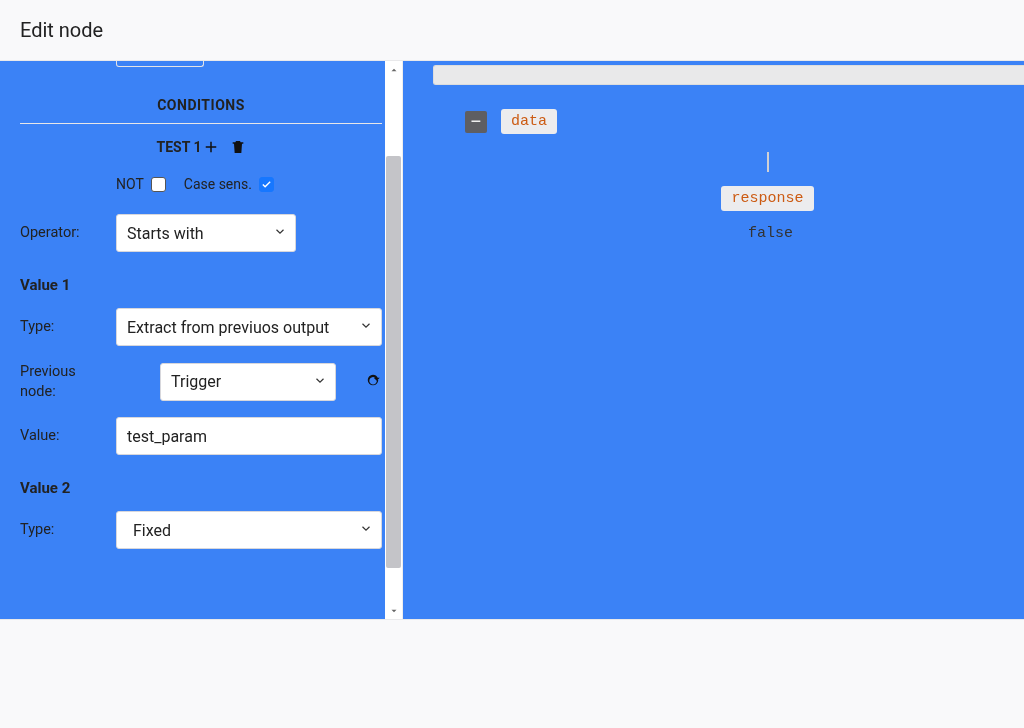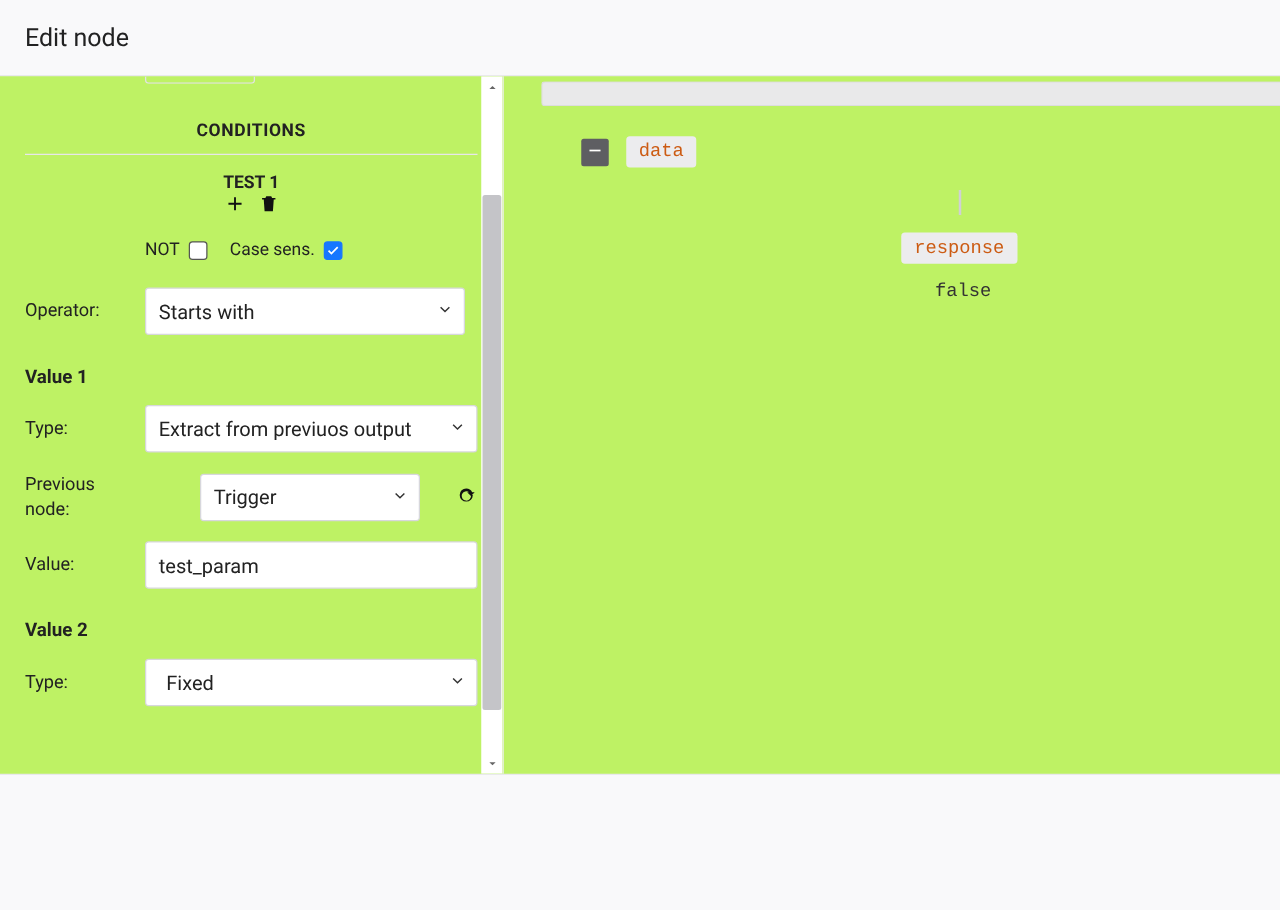--- a/index.html
+++ b/index.html
@@ -26,7 +26,7 @@
     height: 560px;
     border-top: 1px solid #e9e9eb;
     border-bottom: 1px solid #e9e9eb;
-    background: #bef264;
+    background: #3b82f6;
   }
   .left {
     width: 403px;

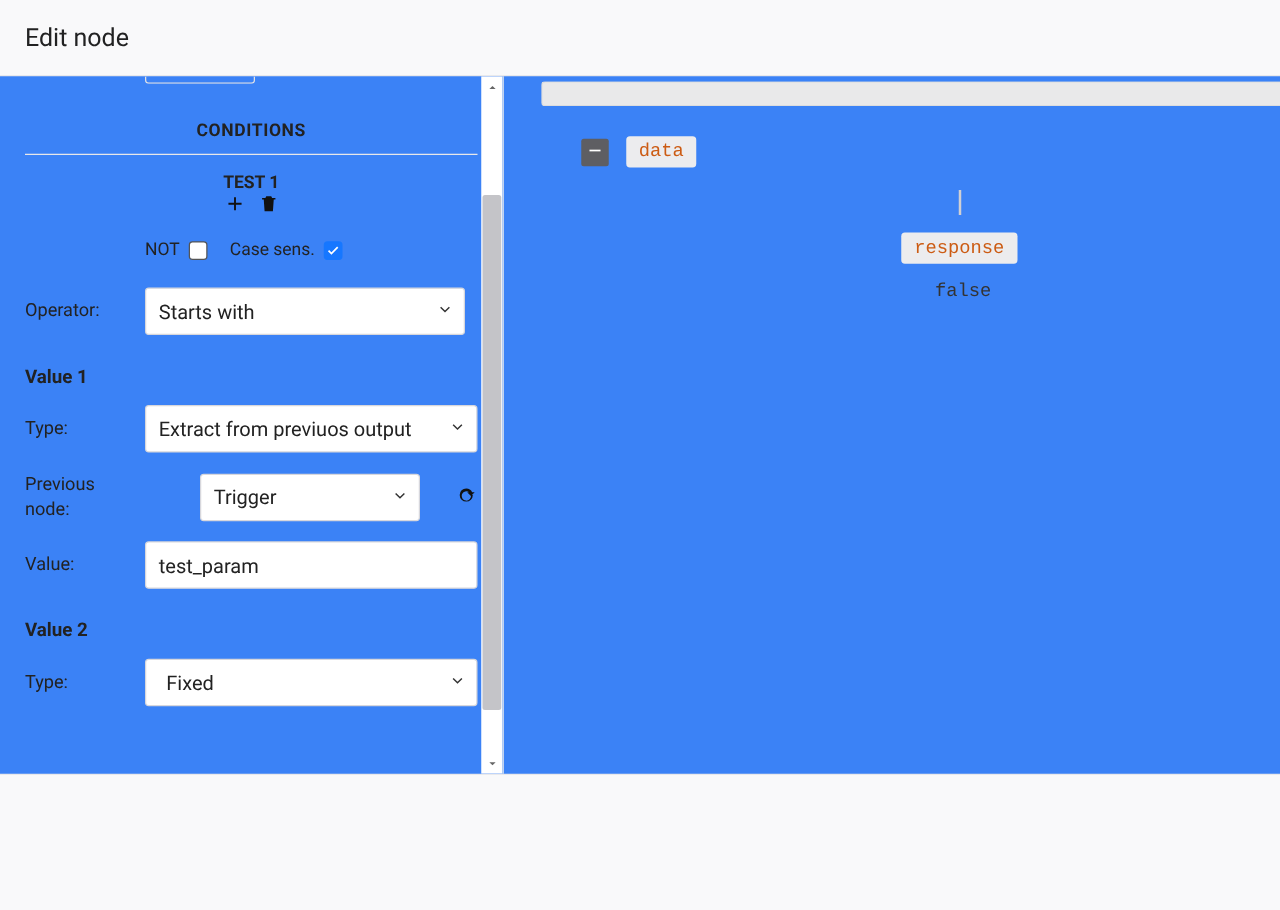--- a/index.html
+++ b/index.html
@@ -50,7 +50,6 @@
     align-items: center;
     justify-content: center;
     padding: 14px 0 14px 0;
-    flex-direction: column;
   }
   .test-row .label { font-weight: 700; font-size: 14px; }
   .test-actions { display: flex; gap: 10px; align-items: center; }

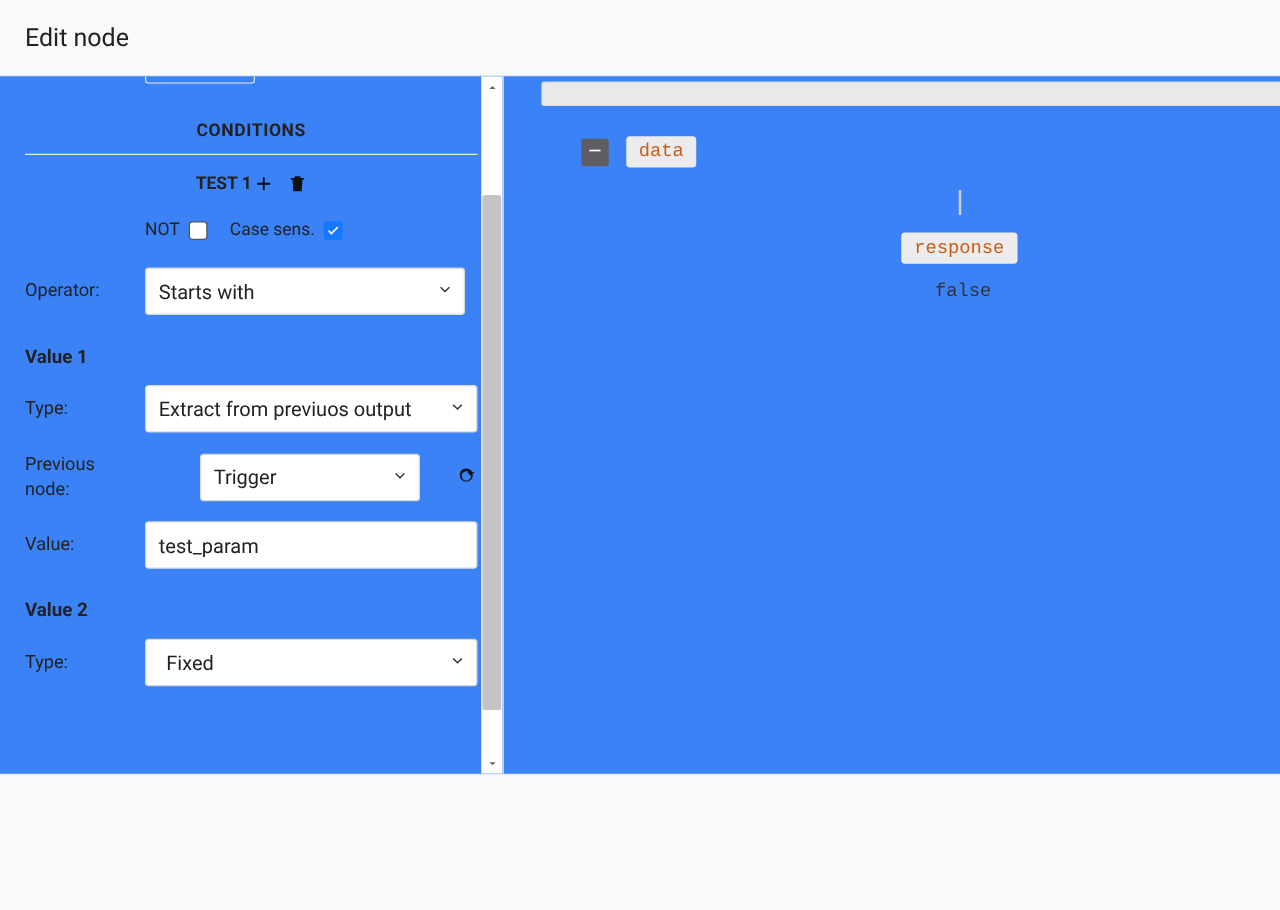--- a/index.html
+++ b/index.html
@@ -113,7 +113,7 @@
   .select .chev {
     position: absolute; right: 8px; top: 50%; transform: translateY(-50%);
   }
-  .w-operator { width: 256px; }
+  .w-operator { width: 180px; }
   .w-type { width: 271px; }
   .w-prev { width: 225px; margin-left: 44px; }
   .w-datatype { width: 113px; }

